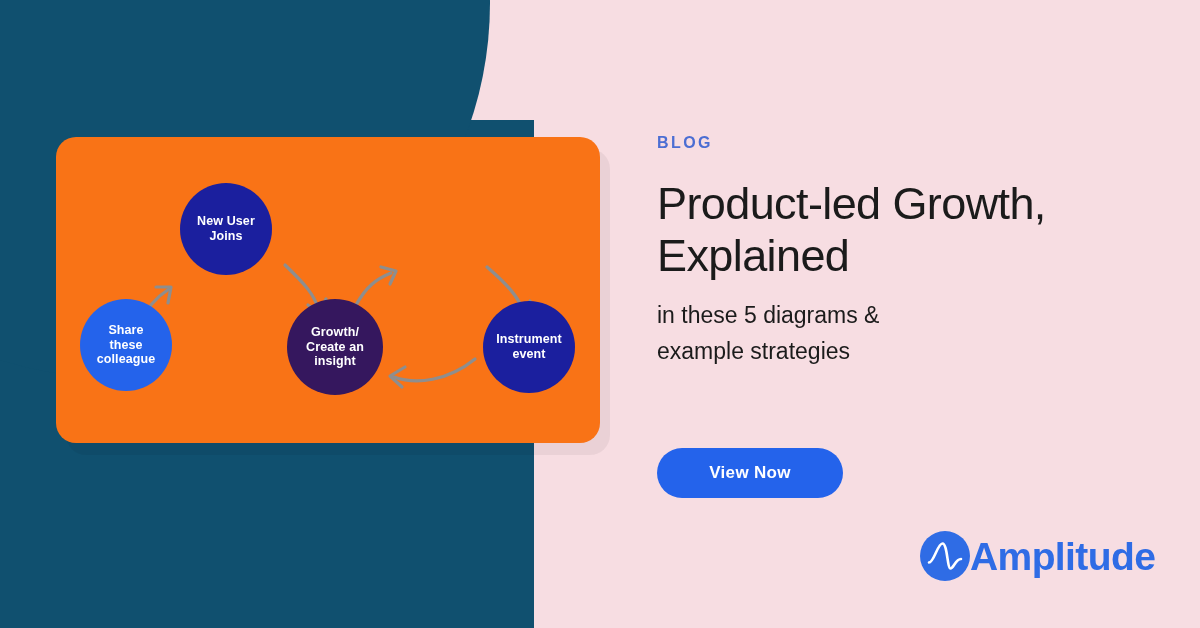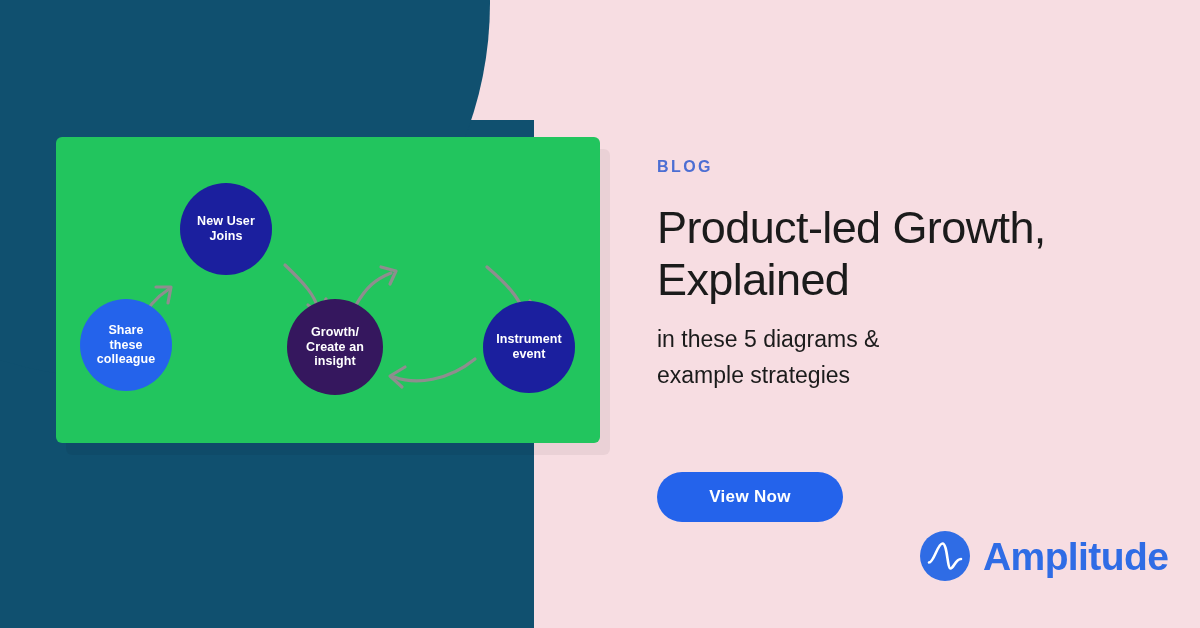--- a/index.html
+++ b/index.html
@@ -48,7 +48,7 @@
   .n-share{left:24px;top:162px;width:92px;height:92px;background:#2463eb;font-size:12.5px;}
 
   
-  .right{position:absolute;left:657px;top:0;width:500px;height:468px;margin-top:24px;}
+  .right{position:absolute;left:657px;top:0;width:500px;height:468px;}
   .eyebrow{
     position:absolute;top:134px;left:0;
     font-size:16px;font-weight:700;letter-spacing:2.4px;color:#4c6ed3;

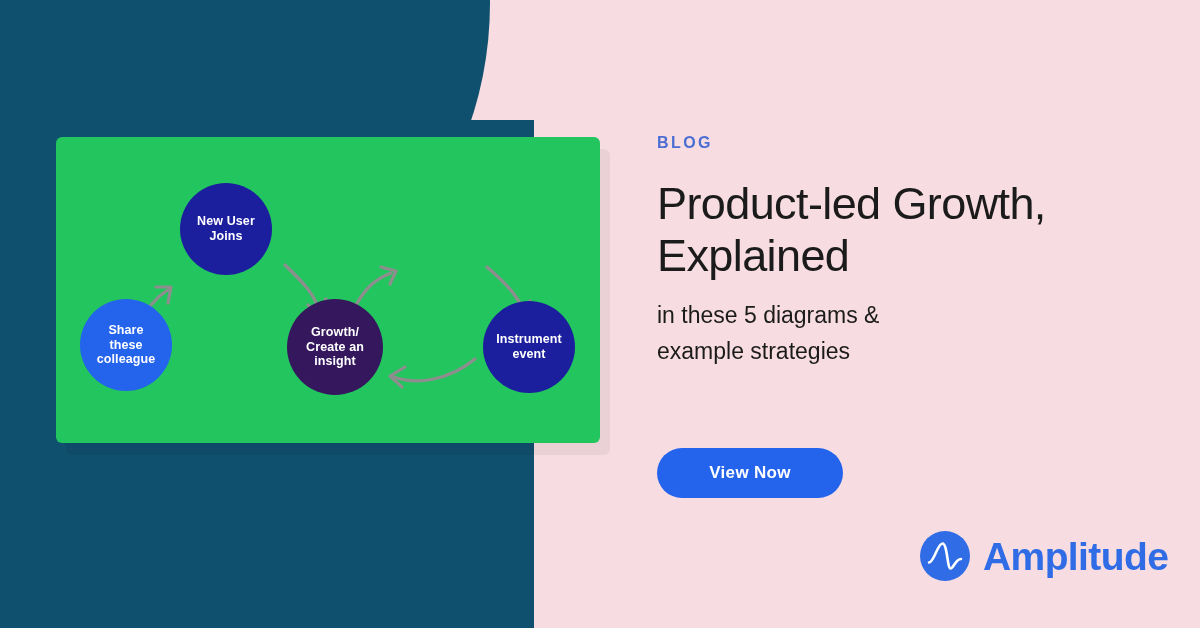--- a/index.html
+++ b/index.html
@@ -26,7 +26,7 @@
   
   .card{
     position:absolute;left:56px;top:137px;width:544px;height:306px;
-    background:#22c55e;border-radius:6px;
+    background:#f97316;border-radius:20px;
     box-shadow:10px 12px 0 rgba(0,0,0,0.05);
   }
   .diagram{position:absolute;inset:0;}

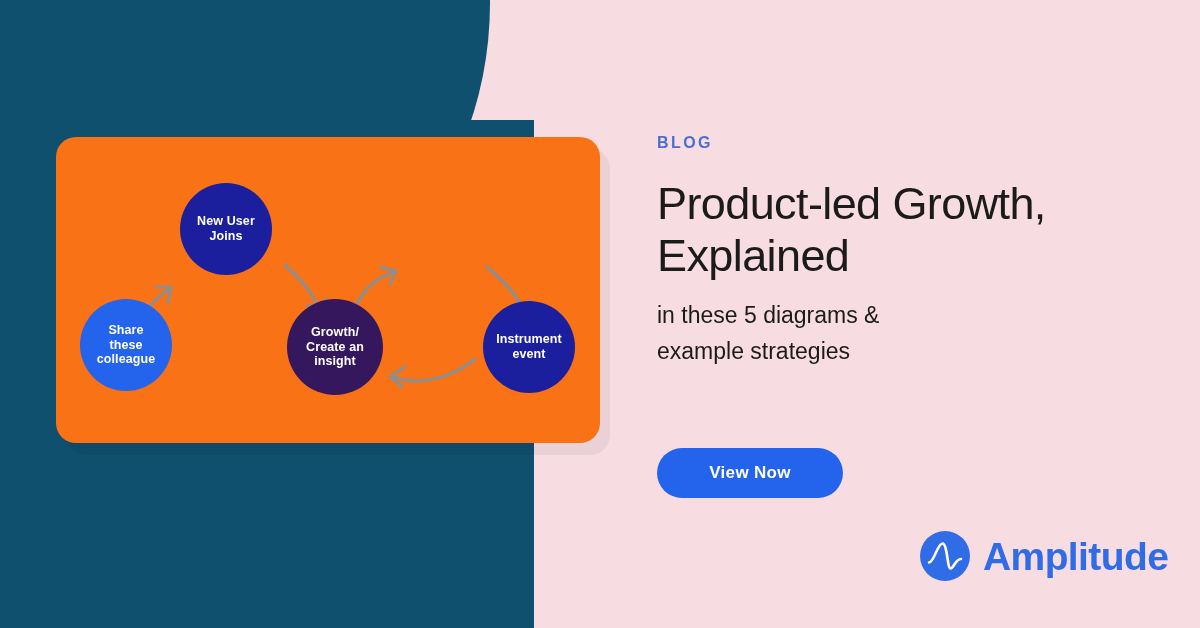--- a/index.html
+++ b/index.html
@@ -73,7 +73,7 @@
   }
 
   
-  .logo{position:absolute;left:920px;top:531px;height:50px;display:flex;align-items:center;gap:13px;}
+  .logo{position:absolute;left:920px;top:531px;height:50px;display:flex;align-items:center;}
   .logo-mark{width:50px;height:50px;border-radius:50%;background:#2f6ce5;position:relative;flex:0 0 auto;}
   .logo-mark svg{position:absolute;left:0;top:0;}
   .logo-word{font-size:39px;font-weight:700;color:#2f6ce5;letter-spacing:-0.6px;line-height:1;}

